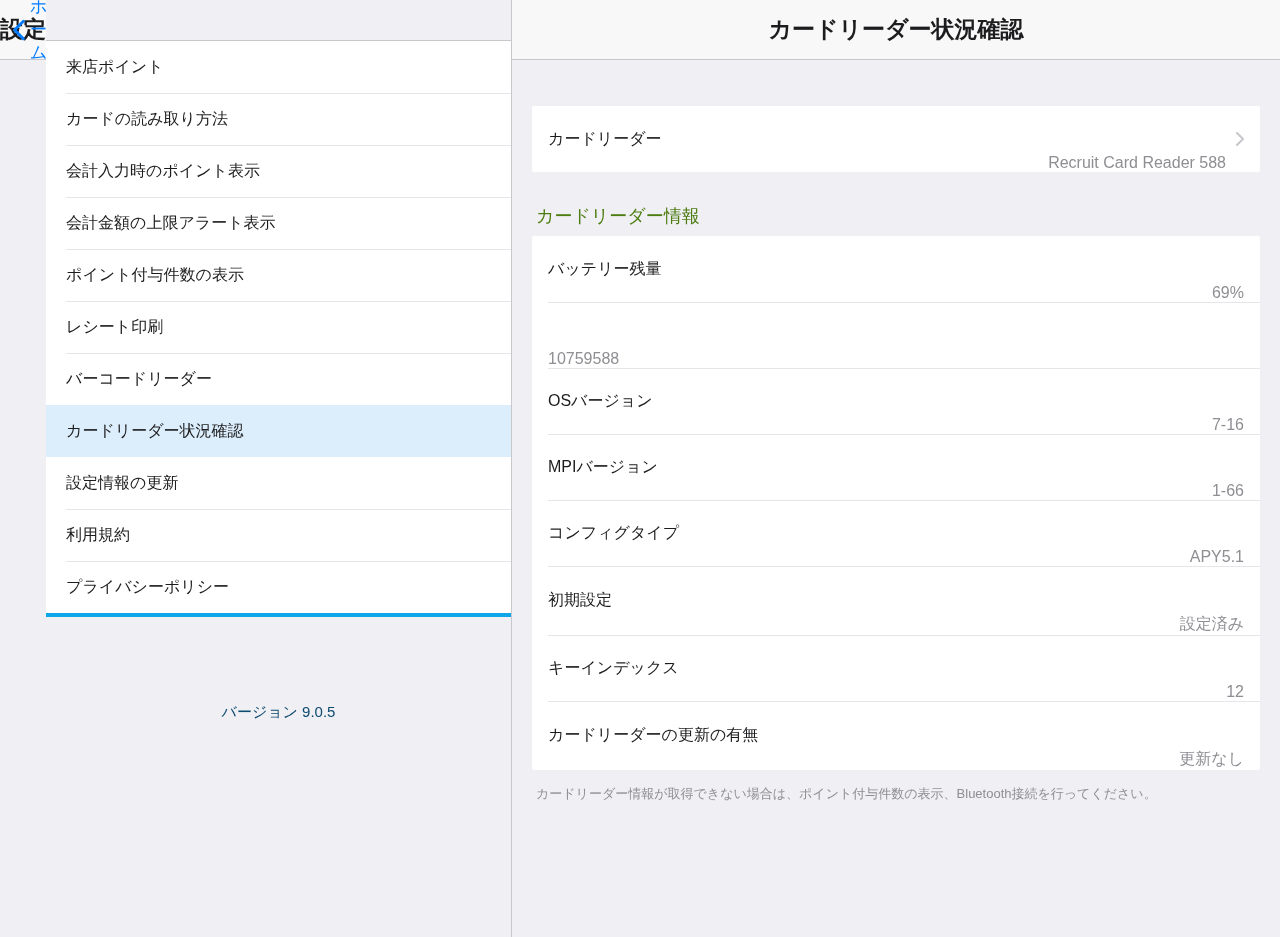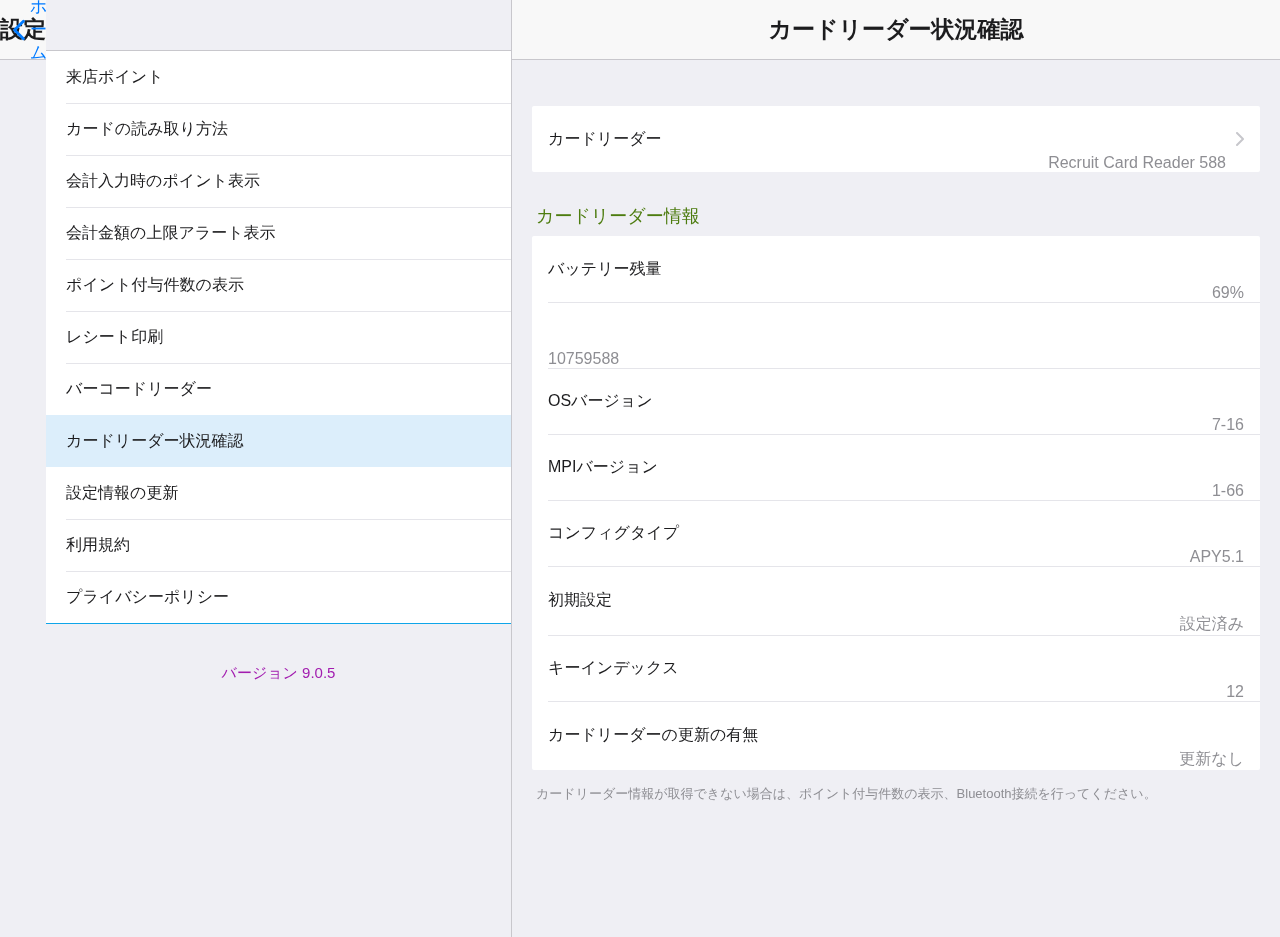--- a/index.html
+++ b/index.html
@@ -67,8 +67,7 @@
   .sidebar-group {
     background: #ffffff;
     border-top: 1px solid #c8c7cc;
-    border-bottom: 1px solid #0ea5e9;
-    margin-top: 10px;
+    border-bottom: 4px solid #0ea5e9;
   }
   .sidebar-item {
     position: relative;

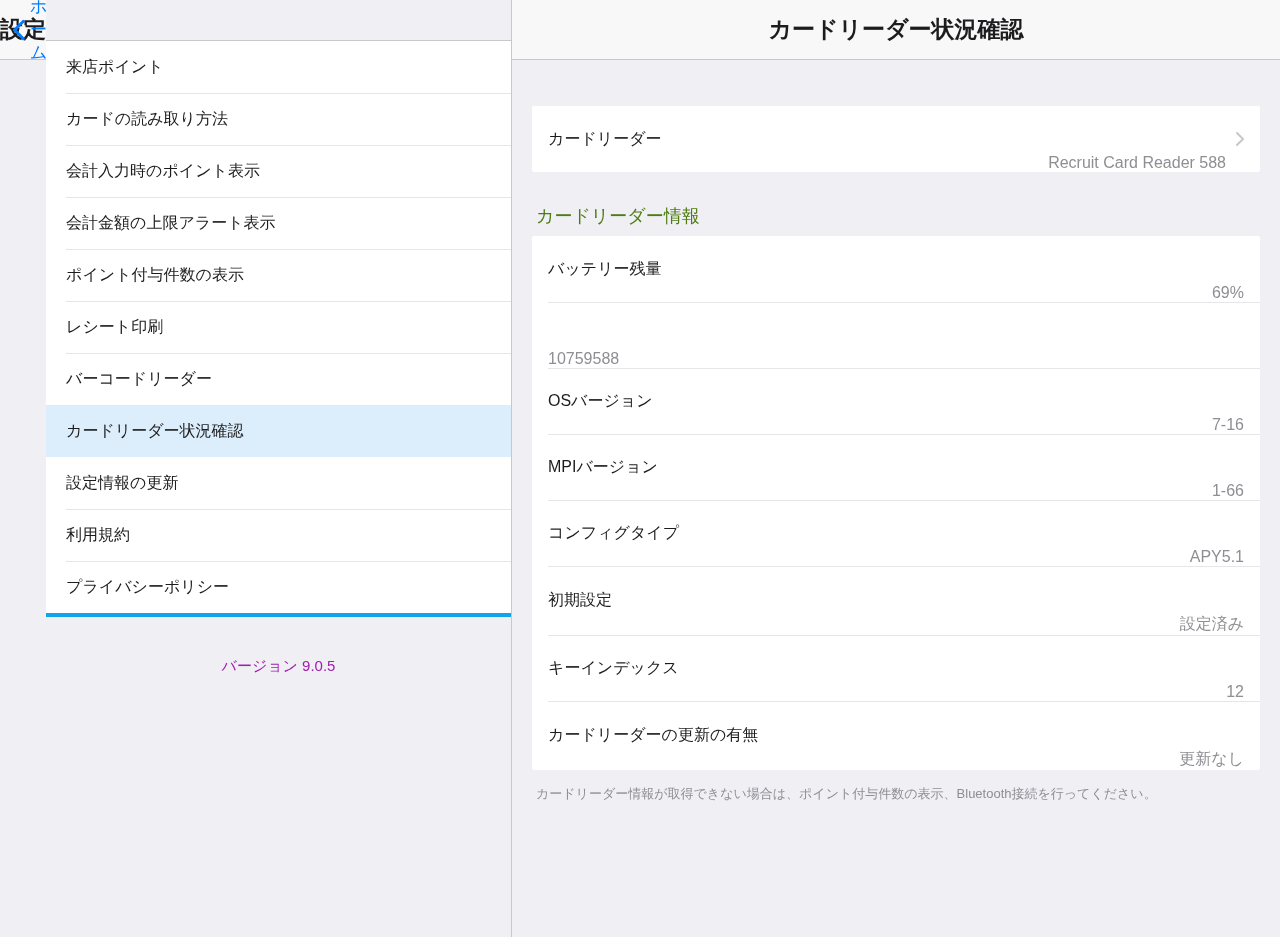--- a/index.html
+++ b/index.html
@@ -99,9 +99,9 @@
   }
   .version {
     text-align: center;
-    padding-top: 40px;
+    padding-top: 86px;
     font-size: 15px;
-    color: #a21caf;
+    color: #0c4a6e;
   }
 
   

